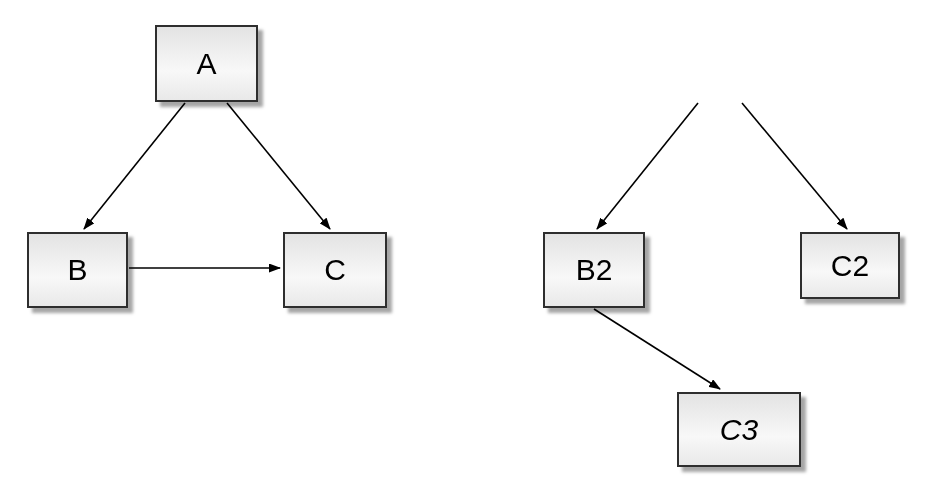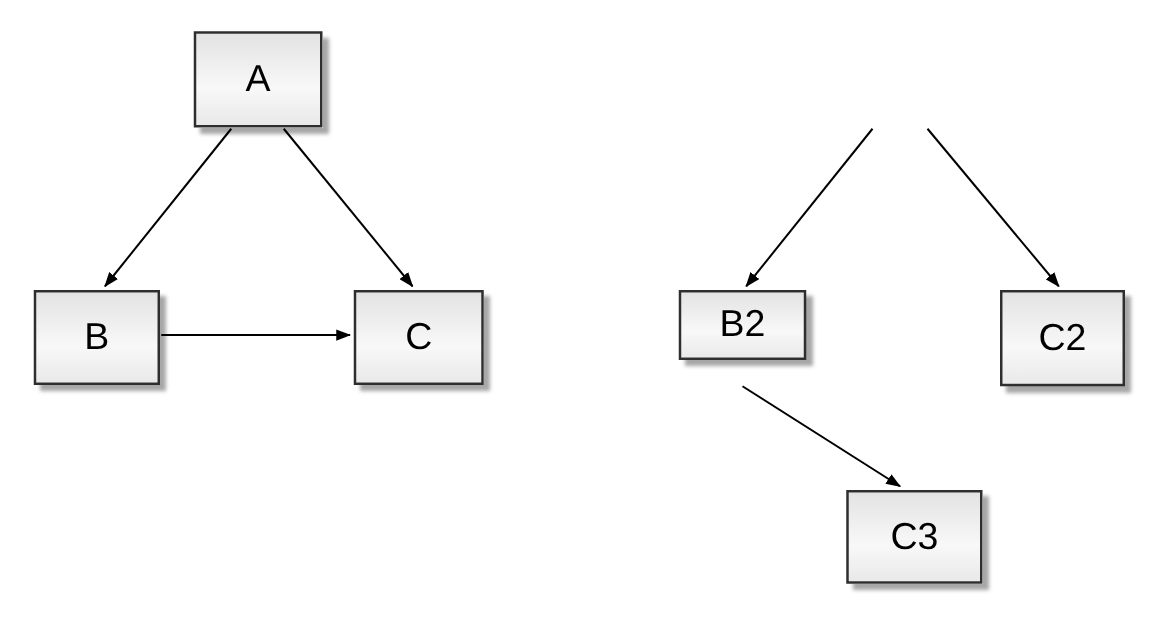--- a/index.html
+++ b/index.html
@@ -70,7 +70,7 @@
     <div class="node" style="left: 283px; top: 232px; width: 104px; height: 76px; border-color: rgb(46, 46, 46); background: linear-gradient(rgb(227, 227, 227) 0%, rgb(248, 248, 248) 60%, rgb(233, 233, 233) 100%);">
       <span class="node-label" style="color: rgb(0, 0, 0);">C</span>
     </div>
-    <div class="node" style="left: 543px; top: 232px; width: 102px; height: 56px; border-color: rgb(46, 46, 46); background: linear-gradient(rgb(227, 227, 227) 0%, rgb(248, 248, 248) 60%, rgb(233, 233, 233) 100%);">
+    <div class="node" style="left: 543px; top: 232px; width: 102px; height: 76px; border-color: rgb(46, 46, 46); background: linear-gradient(rgb(227, 227, 227) 0%, rgb(248, 248, 248) 60%, rgb(233, 233, 233) 100%);">
       <span class="node-label" style="color: rgb(0, 0, 0);">B2</span>
     </div>
     <div class="node" style="left: 800px; top: 232px; width: 100px; height: 77px; border-color: rgb(46, 46, 46); background: linear-gradient(rgb(227, 227, 227) 0%, rgb(248, 248, 248) 60%, rgb(233, 233, 233) 100%);">

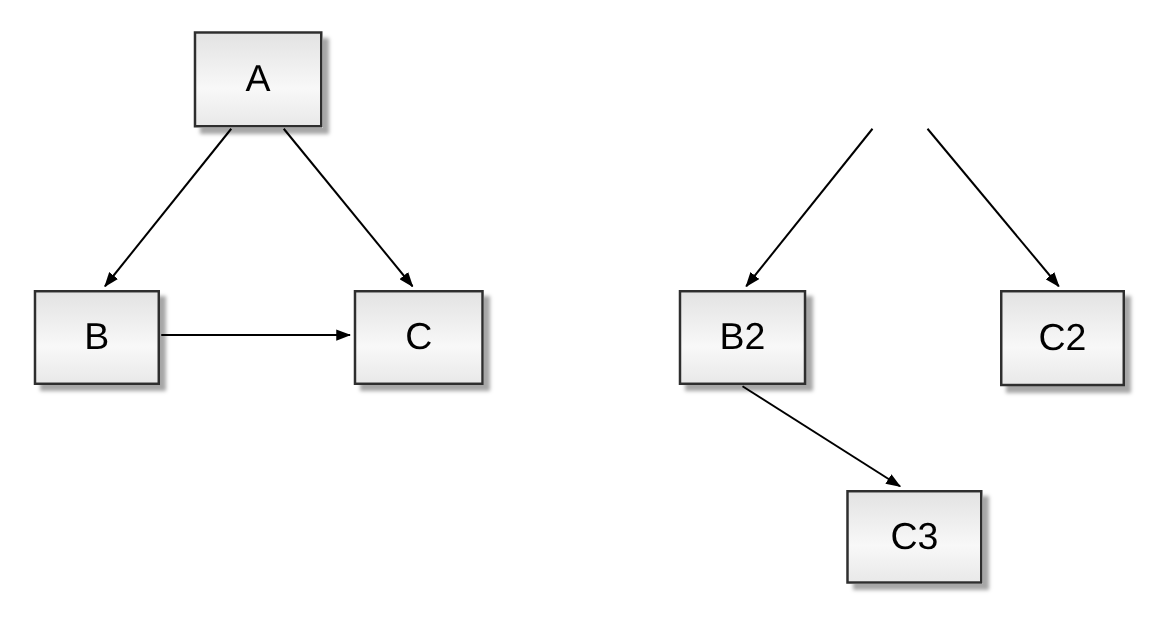--- a/index.html
+++ b/index.html
@@ -73,7 +73,7 @@
     <div class="node" style="left: 543px; top: 232px; width: 102px; height: 76px; border-color: rgb(46, 46, 46); background: linear-gradient(rgb(227, 227, 227) 0%, rgb(248, 248, 248) 60%, rgb(233, 233, 233) 100%);">
       <span class="node-label" style="color: rgb(0, 0, 0);">B2</span>
     </div>
-    <div class="node" style="left: 800px; top: 232px; width: 100px; height: 77px; border-color: rgb(46, 46, 46); background: linear-gradient(rgb(227, 227, 227) 0%, rgb(248, 248, 248) 60%, rgb(233, 233, 233) 100%);">
+    <div class="node" style="left: 800px; top: 232px; width: 100px; height: 67px; border-color: rgb(46, 46, 46); background: linear-gradient(rgb(227, 227, 227) 0%, rgb(248, 248, 248) 60%, rgb(233, 233, 233) 100%);">
       <span class="node-label" style="color: rgb(0, 0, 0);">C2</span>
     </div>
     <div class="node" style="left: 677px; top: 392px; width: 109px; height: 75px; border-color: rgb(46, 46, 46); background: linear-gradient(rgb(227, 227, 227) 0%, rgb(248, 248, 248) 60%, rgb(233, 233, 233) 100%);">

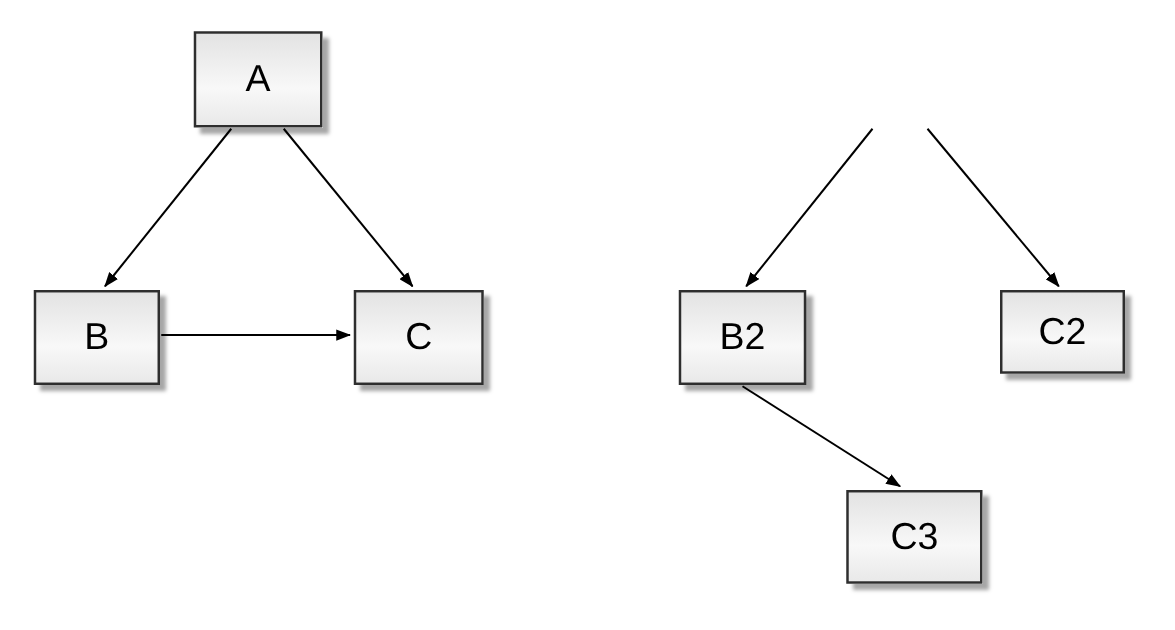--- a/index.html
+++ b/index.html
@@ -76,7 +76,7 @@
     <div class="node" style="left: 800px; top: 232px; width: 100px; height: 67px; border-color: rgb(46, 46, 46); background: linear-gradient(rgb(227, 227, 227) 0%, rgb(248, 248, 248) 60%, rgb(233, 233, 233) 100%);">
       <span class="node-label" style="color: rgb(0, 0, 0);">C2</span>
     </div>
-    <div class="node" style="left: 677px; top: 392px; width: 109px; height: 75px; border-color: rgb(46, 46, 46); background: linear-gradient(rgb(227, 227, 227) 0%, rgb(248, 248, 248) 60%, rgb(233, 233, 233) 100%);">
+    <div class="node" style="left: 677px; top: 392px; width: 124px; height: 75px; border-color: rgb(46, 46, 46); background: linear-gradient(rgb(227, 227, 227) 0%, rgb(248, 248, 248) 60%, rgb(233, 233, 233) 100%); font-style: italic;">
       <span class="node-label" style="color: rgb(0, 0, 0);">C3</span>
     </div>
   </div>

